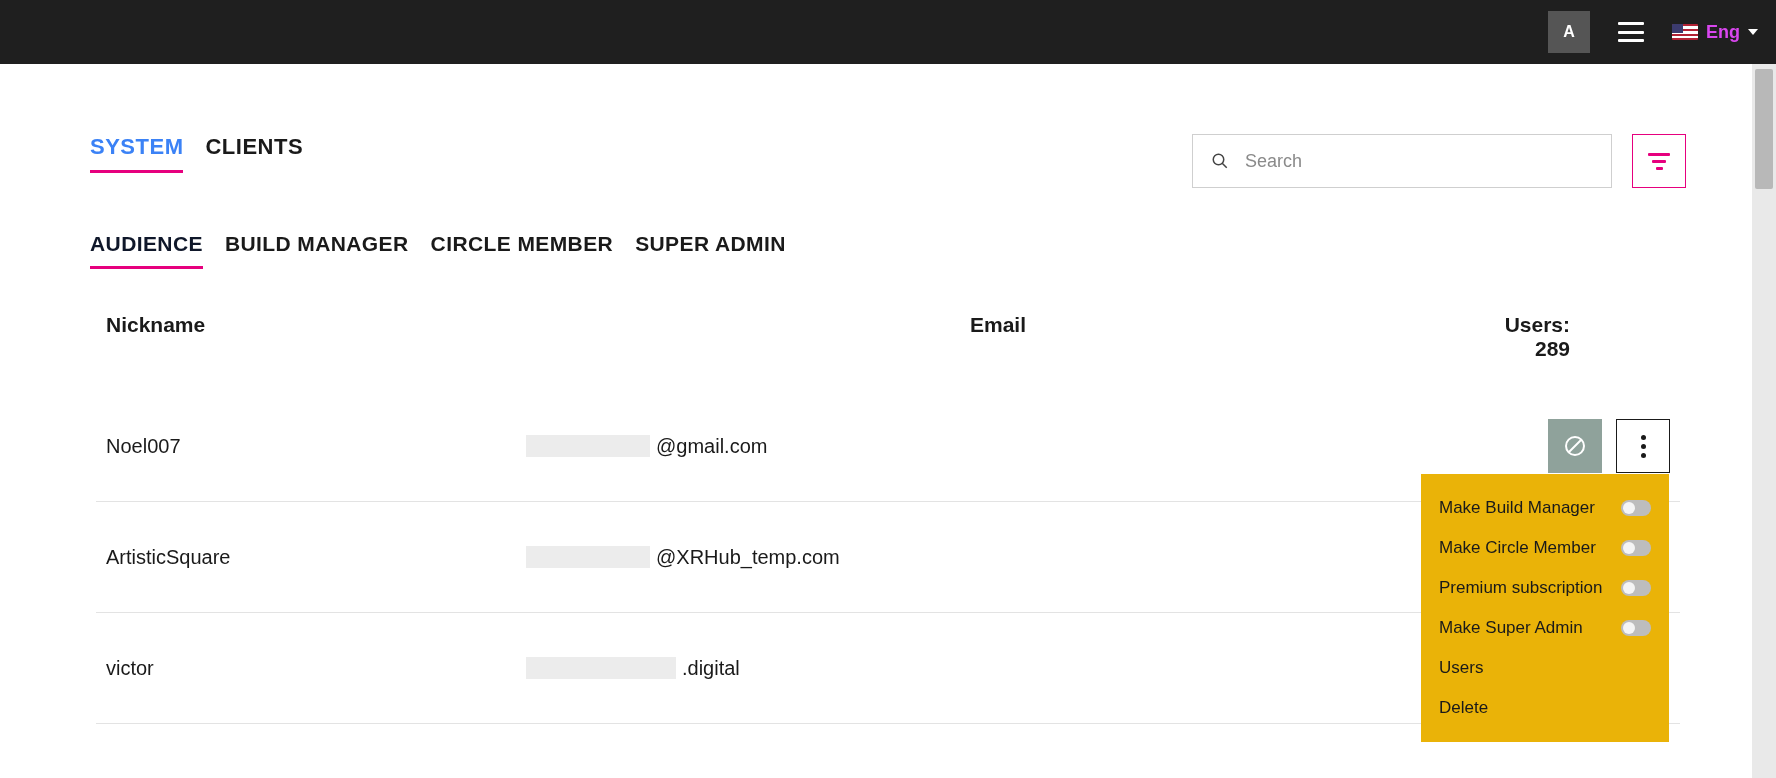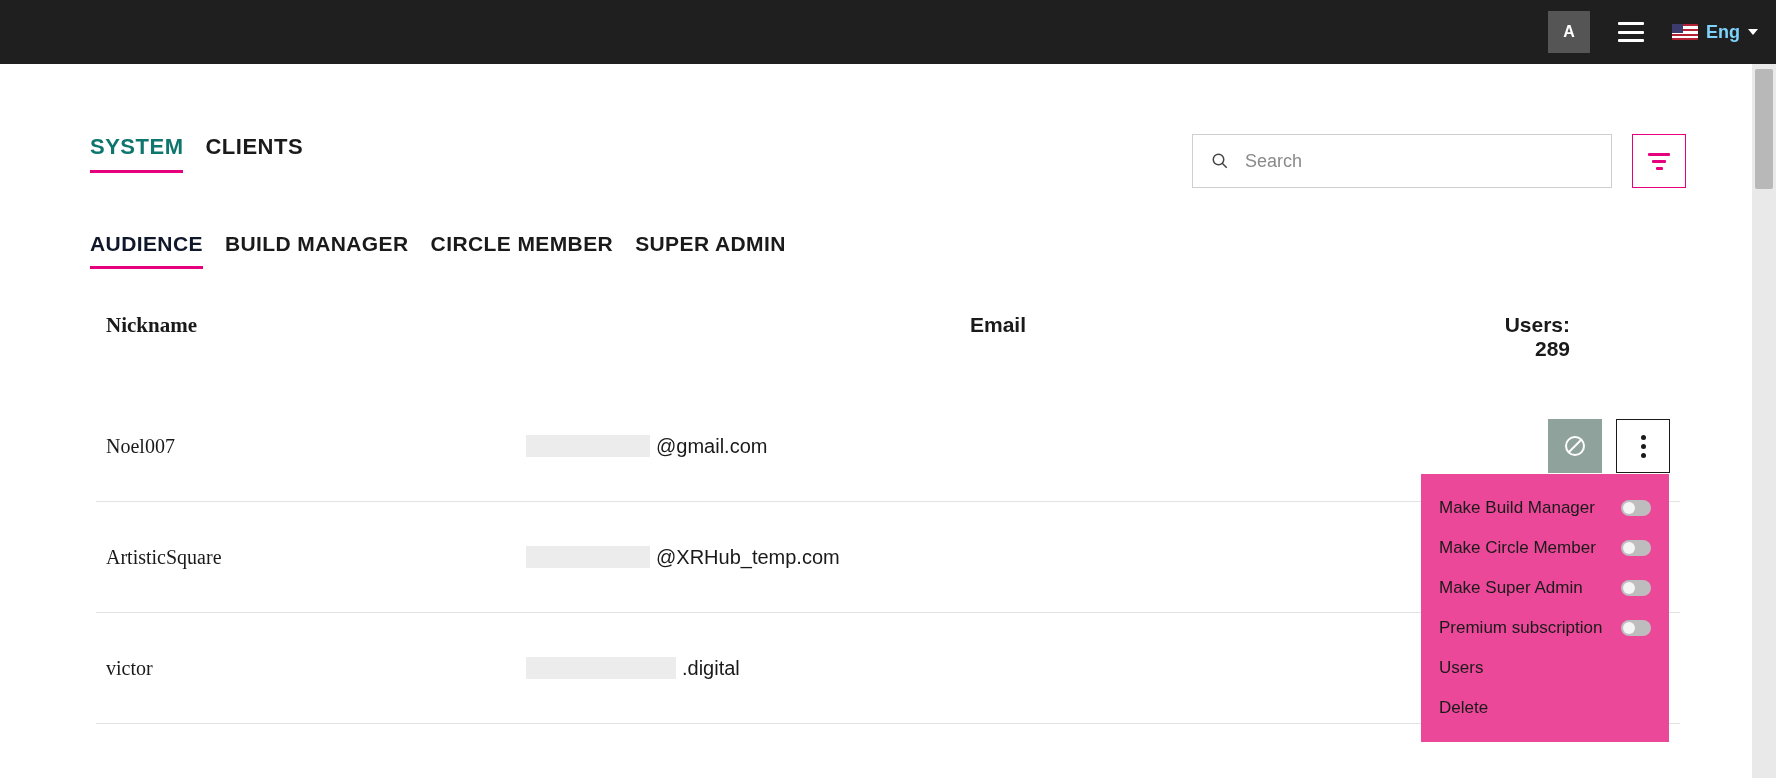--- a/index.html
+++ b/index.html
@@ -35,7 +35,7 @@
   }
   .menu-3lines span { display:block; height:3px; background:#fff; border-radius:1px; }
   .lang-wrap {
-    display:flex; align-items:center; gap:8px; color:#7dd3fc; font-weight:600; font-size:18px;
+    display:flex; align-items:center; gap:8px; color:#d946ef; font-weight:600; font-size:18px;
     cursor:pointer;
   }
   .flag {

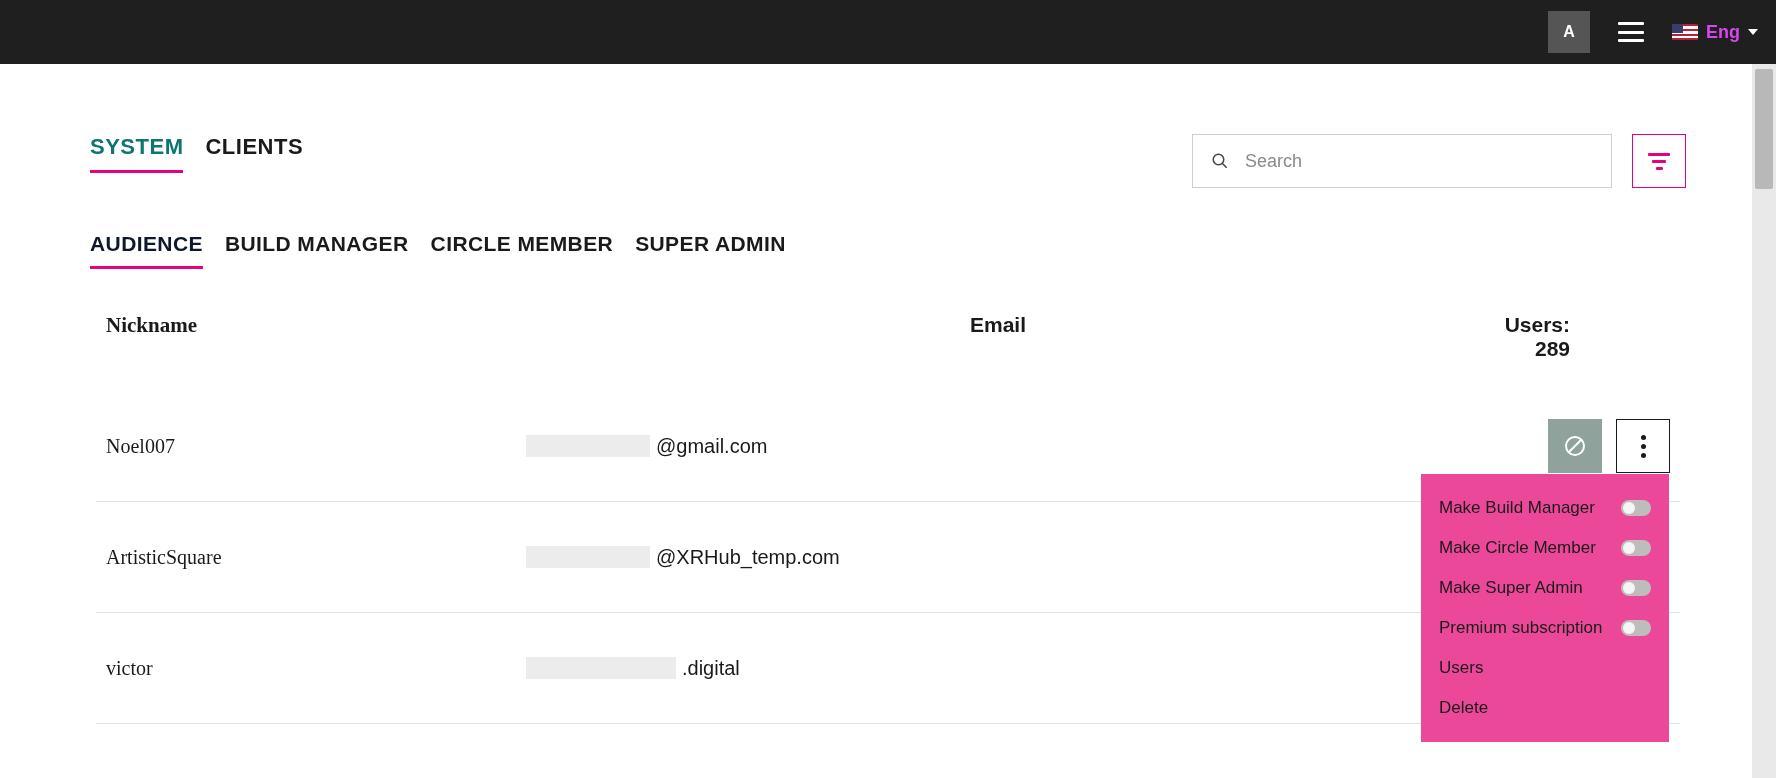--- a/index.html
+++ b/index.html
@@ -63,7 +63,7 @@
     font-size:22px; font-weight:700; letter-spacing:0.5px;
     padding-bottom:10px; border-bottom:3px solid transparent; cursor:pointer;
   }
-  .ptab.active { color:#0f766e; border-bottom-color:#e6007e; }
+  .ptab.active { color:#3b82f6; border-bottom-color:#e6007e; }
   .right-ctrls { display:flex; gap:20px; align-items:center;padding-left:10px; }
   .searchbox {
     width:420px; height:54px; border:1px solid #cfcfcf; display:flex; align-items:center;

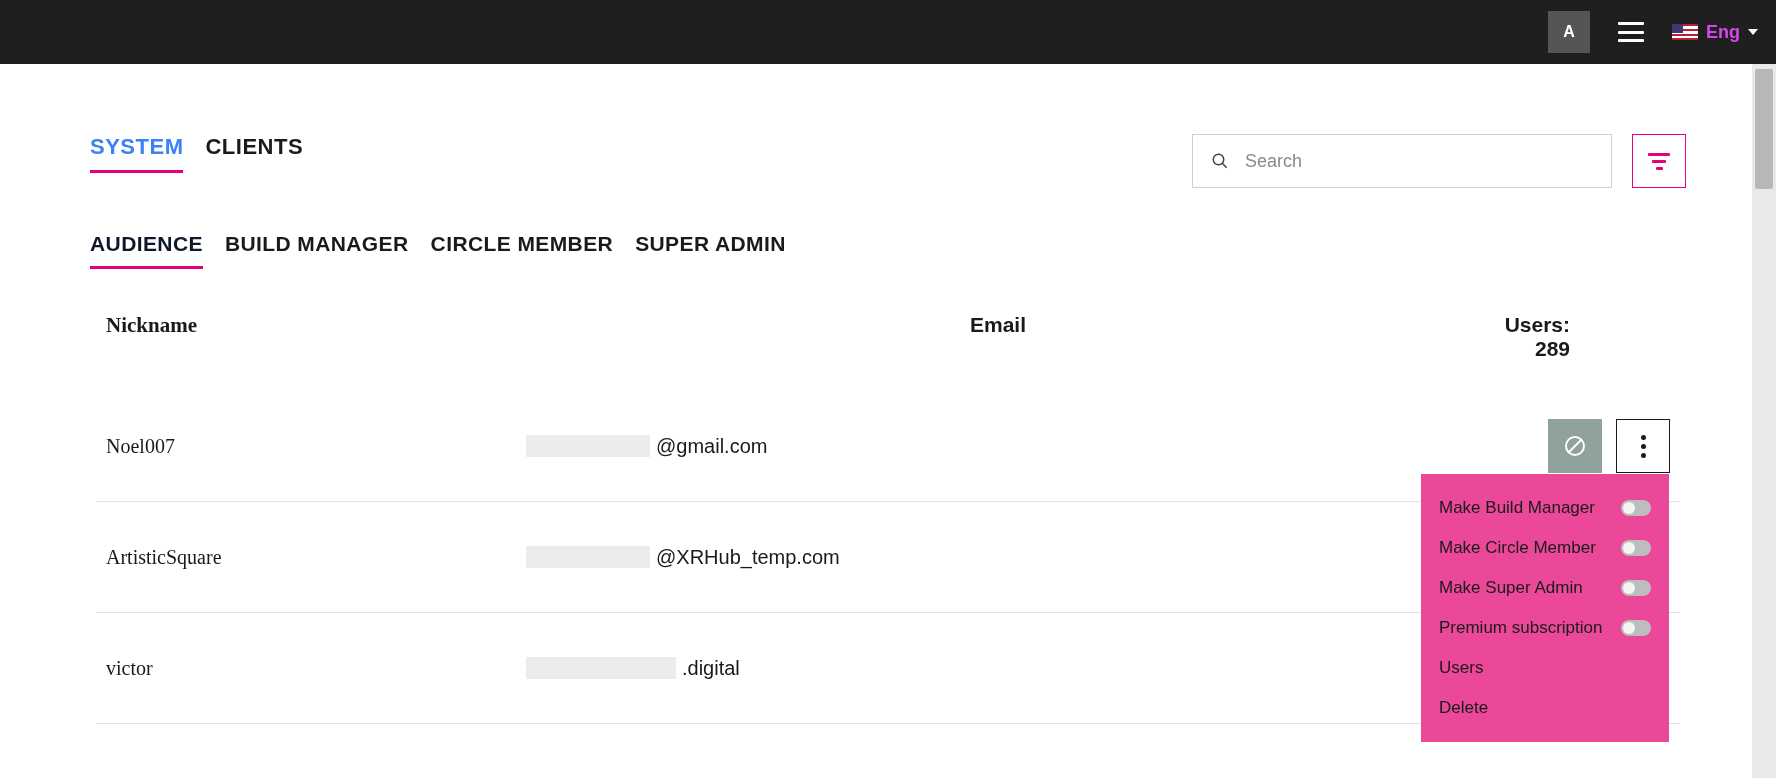--- a/index.html
+++ b/index.html
@@ -95,7 +95,7 @@
   .table-head{
     display:flex; margin-top:44px; padding:0 16px; font-weight:700; font-size:21px;
   }
-  .col-nick{ width:420px;font-family:Liberation Serif, serif; }
+  .col-nick{ width:420px; }
   .col-email{ flex:1;text-align:center; }
   .col-users{ width:200px; text-align:right; padding-right:100px;}
 

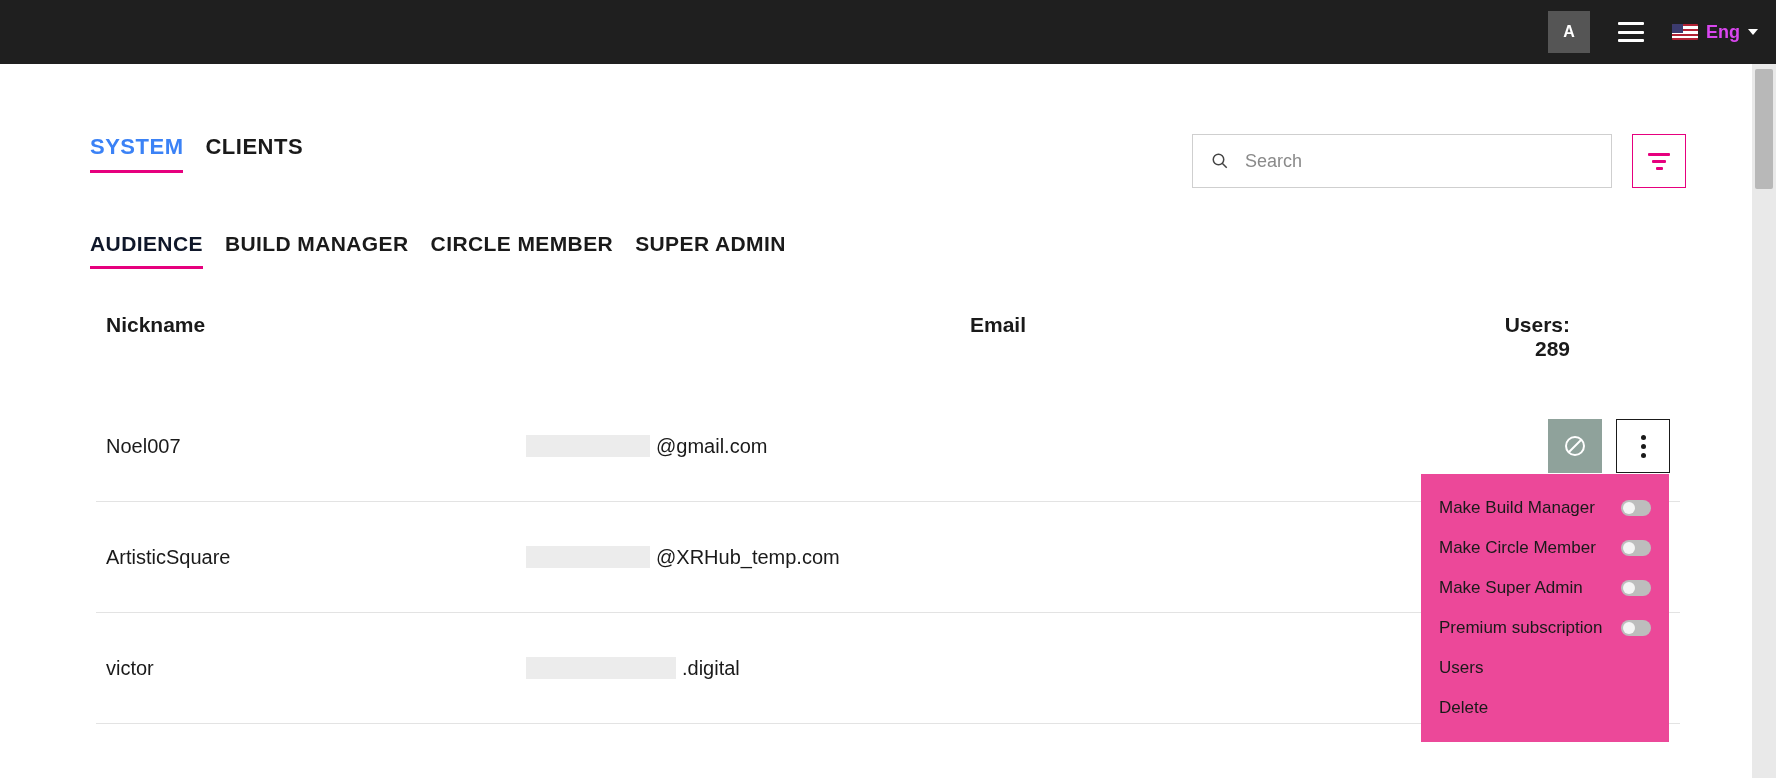--- a/index.html
+++ b/index.html
@@ -122,7 +122,7 @@
     right:0px;
     top:54px;
     width:248px;
-    background:#ec4899;
+    background:#eab308;
     padding:14px 0;
     z-index:5;
   }

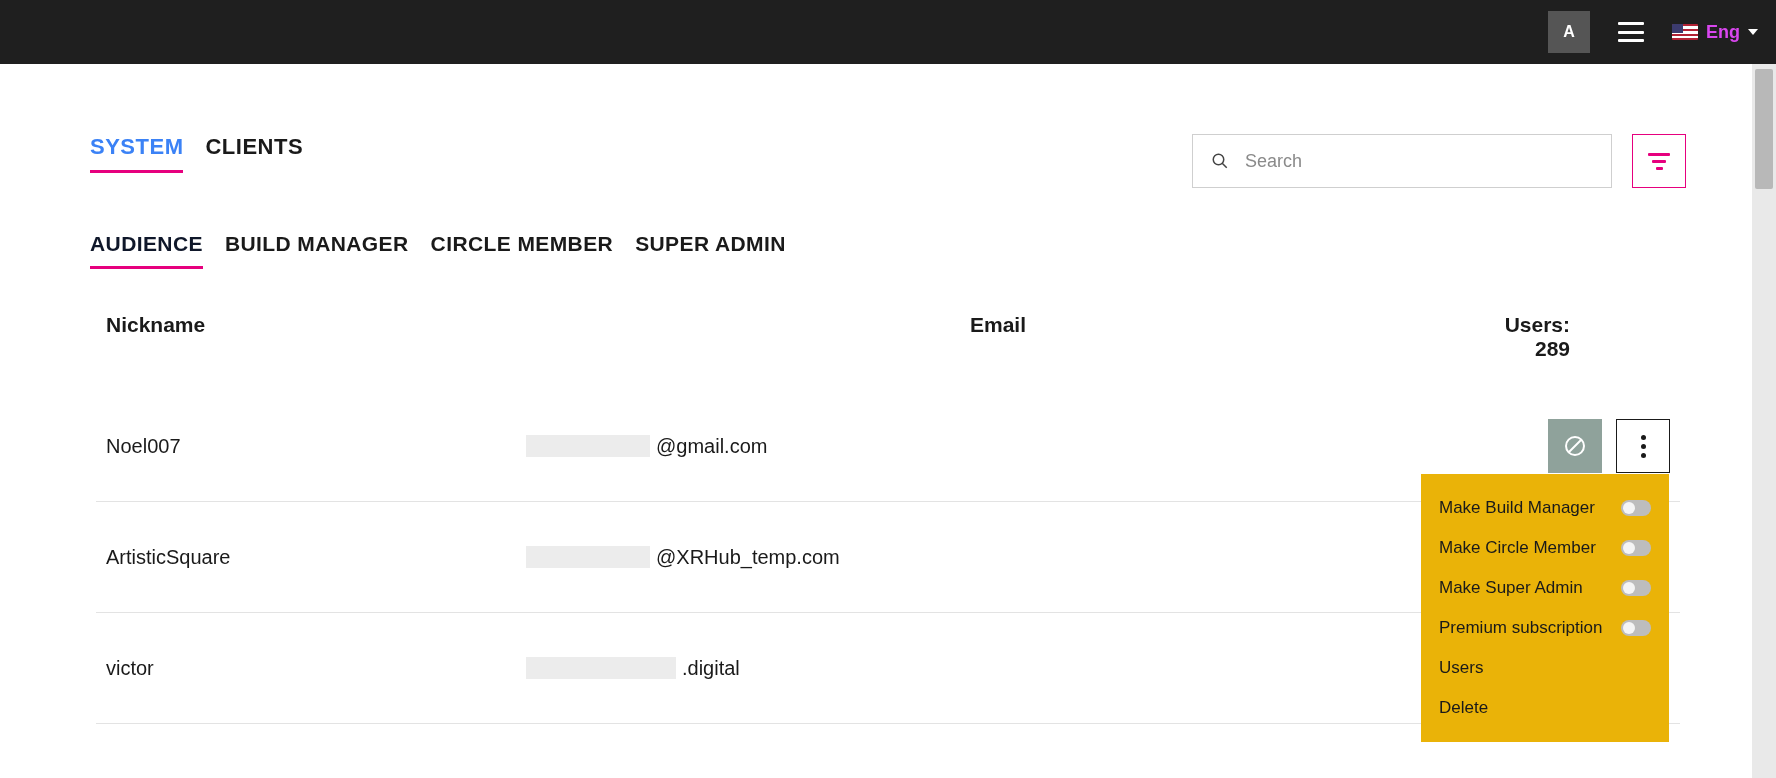--- a/index.html
+++ b/index.html
@@ -233,11 +233,11 @@
               <span class="toggle"></span>
             </div>
             <div class="dd-item">
+              <span>Premium subscription</span>
+              <span class="toggle"></span>
+            </div>
+            <div class="dd-item">
               <span>Make Super Admin</span>
-              <span class="toggle"></span>
-            </div>
-            <div class="dd-item">
-              <span>Premium subscription</span>
               <span class="toggle"></span>
             </div>
             <div class="dd-item">

